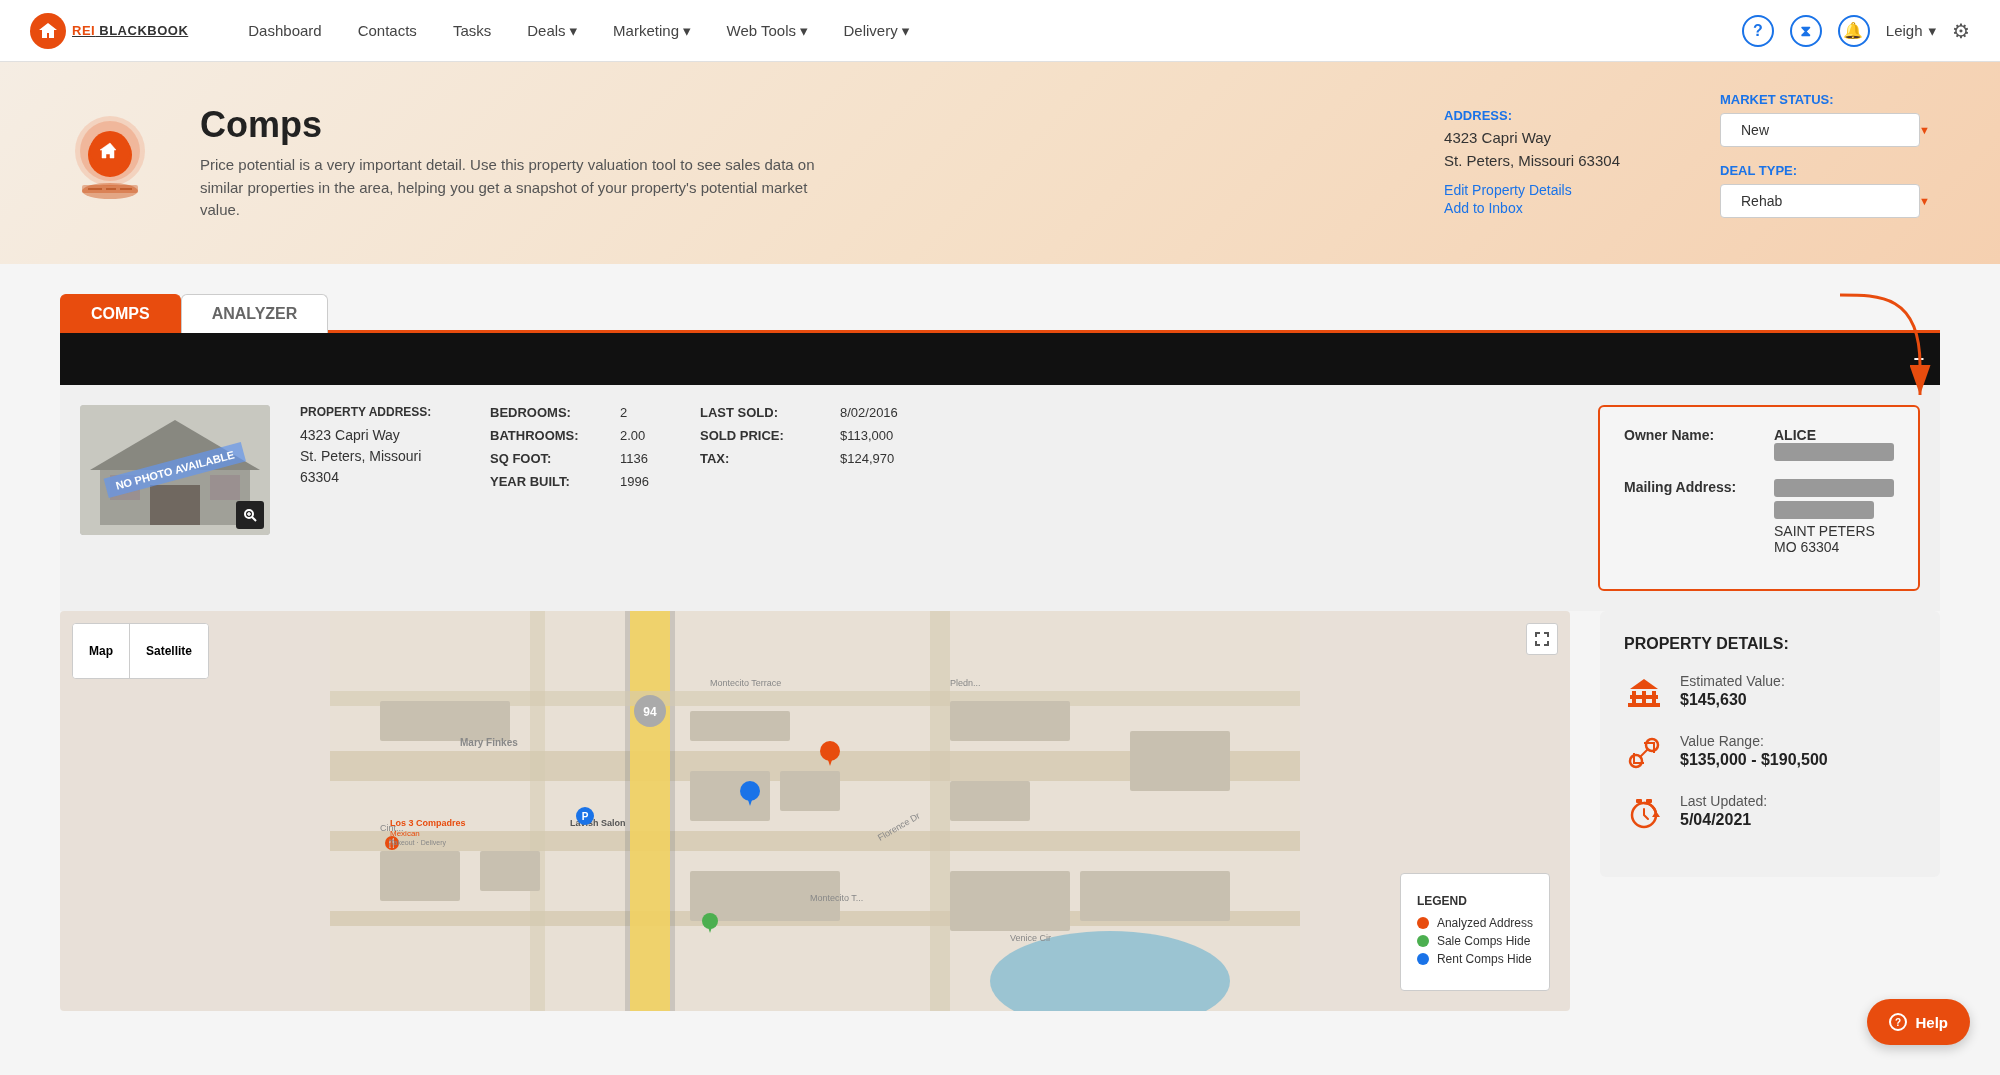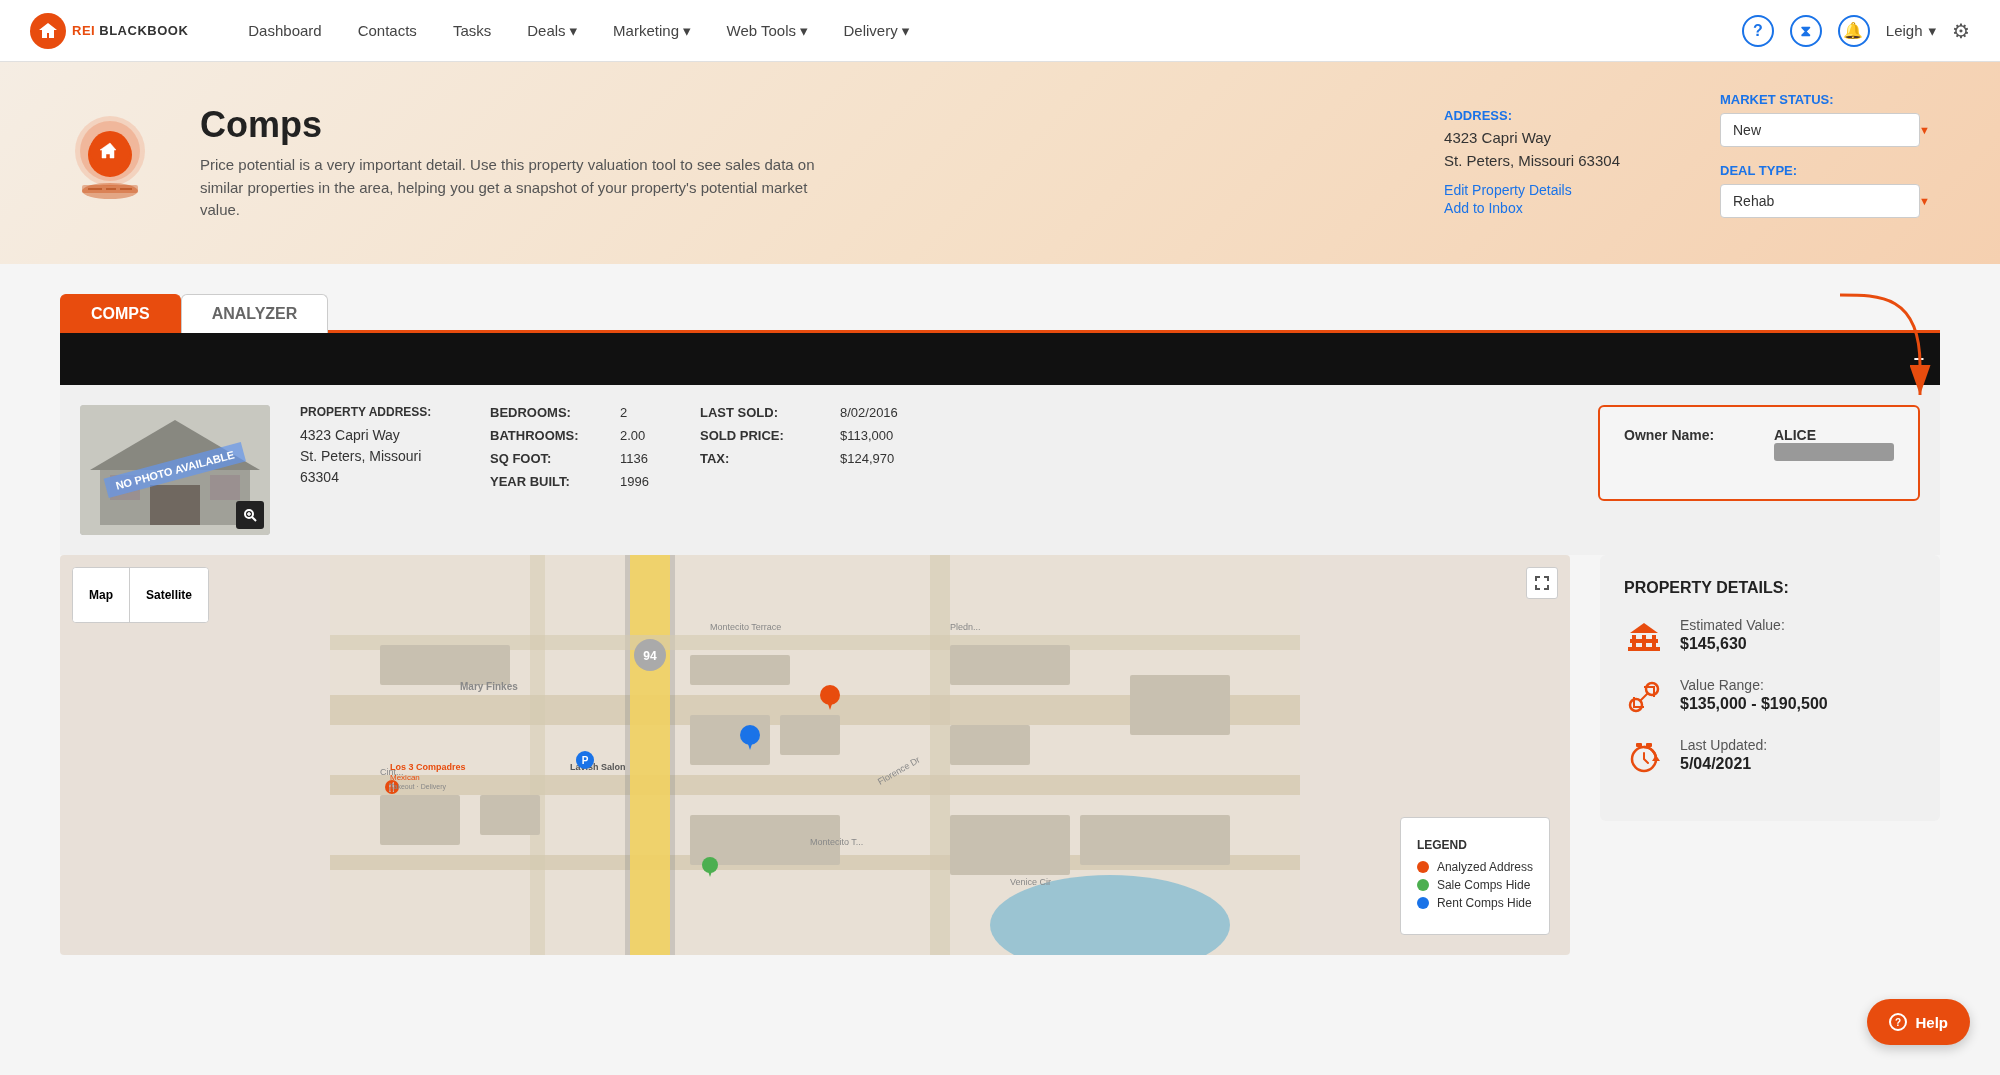--- a/index.html
+++ b/index.html
@@ -7,7 +7,7 @@
 
     
     .navbar { background: #fff; height: 62px; display: flex; align-items: center; padding: 0 30px; border-bottom: 1px solid #e0e0e0; gap: 40px; position: relative; z-index: 10; }
-    .logo { display: flex; align-items: center; gap: 6px; margin-right: 20px; }
+    .logo { display: flex; align-items: center; gap: 6px; margin-right: 20px; text-decoration: underline; }
     .logo-circle { width: 36px; height: 36px; background: #e84c0e; border-radius: 50%; display: flex; align-items: center; justify-content: center; }
     .logo-text { font-size: 13px; font-weight: 700; color: #333; letter-spacing: 0.5px; }
     .logo-text span { color: #e84c0e; }

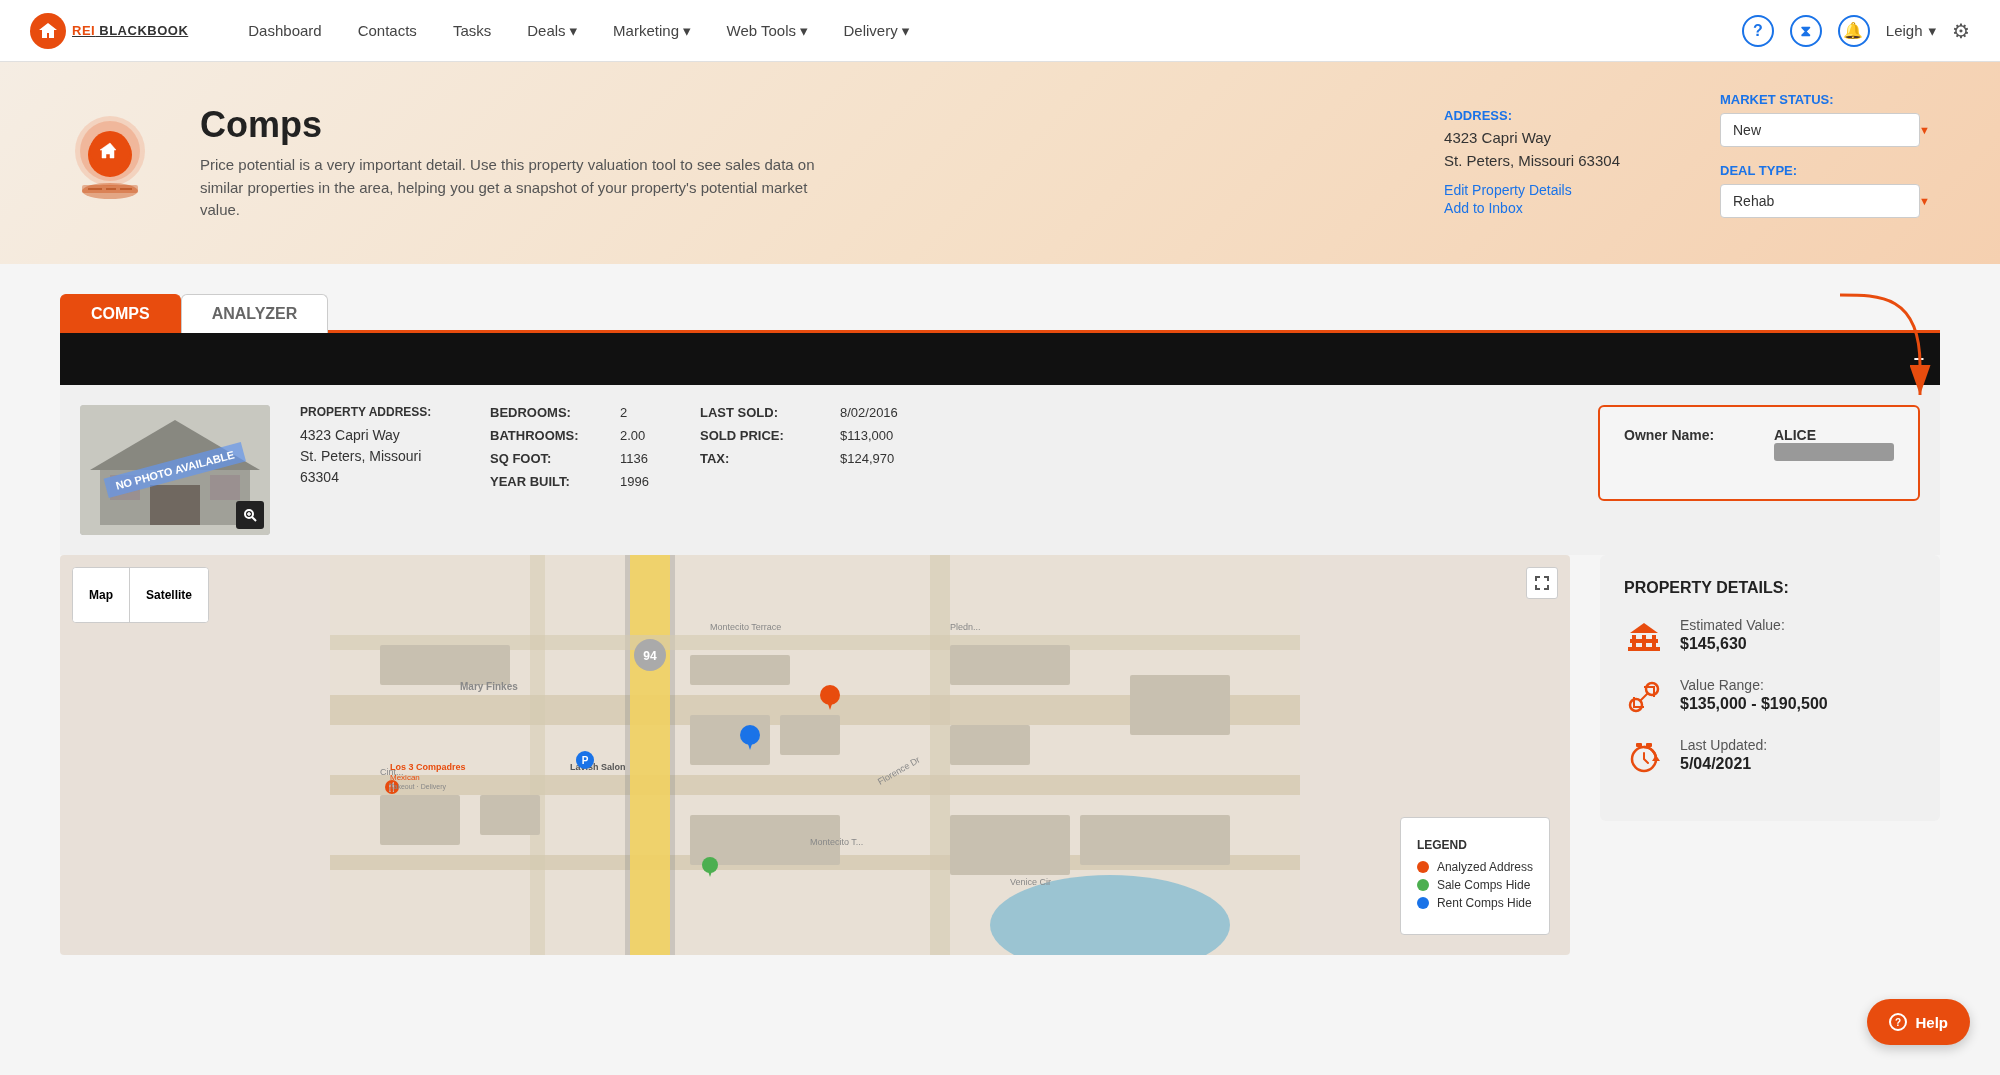--- a/index.html
+++ b/index.html
@@ -30,7 +30,7 @@
     .hero-links a { color: #1a73e8; font-size: 14px; display: block; cursor: pointer; margin-bottom: 2px; text-decoration: none; }
     .hero-status-block { margin-left: 60px; min-width: 220px; }
     .status-label { font-size: 13px; font-weight: 700; color: #1a73e8; text-transform: uppercase; margin-bottom: 6px; }
-    .status-select { width: 200px; padding: 8px 30px 8px 12px; border: 1px solid #ccc; border-radius: 4px; background: #fff; font-size: 14px; color: #333; appearance: none; cursor: pointer; position: relative; }
+    .status-select { width: 200px; padding: 8px 30px 8px 20px; border: 1px solid #ccc; border-radius: 4px; background: #fff; font-size: 14px; color: #333; appearance: none; cursor: pointer; position: relative; }
     .select-wrapper { position: relative; margin-bottom: 16px; }
     .select-wrapper::after { content: '▼'; position: absolute; right: 10px; top: 50%; transform: translateY(-50%); color: #e84c0e; font-size: 11px; pointer-events: none; }
 

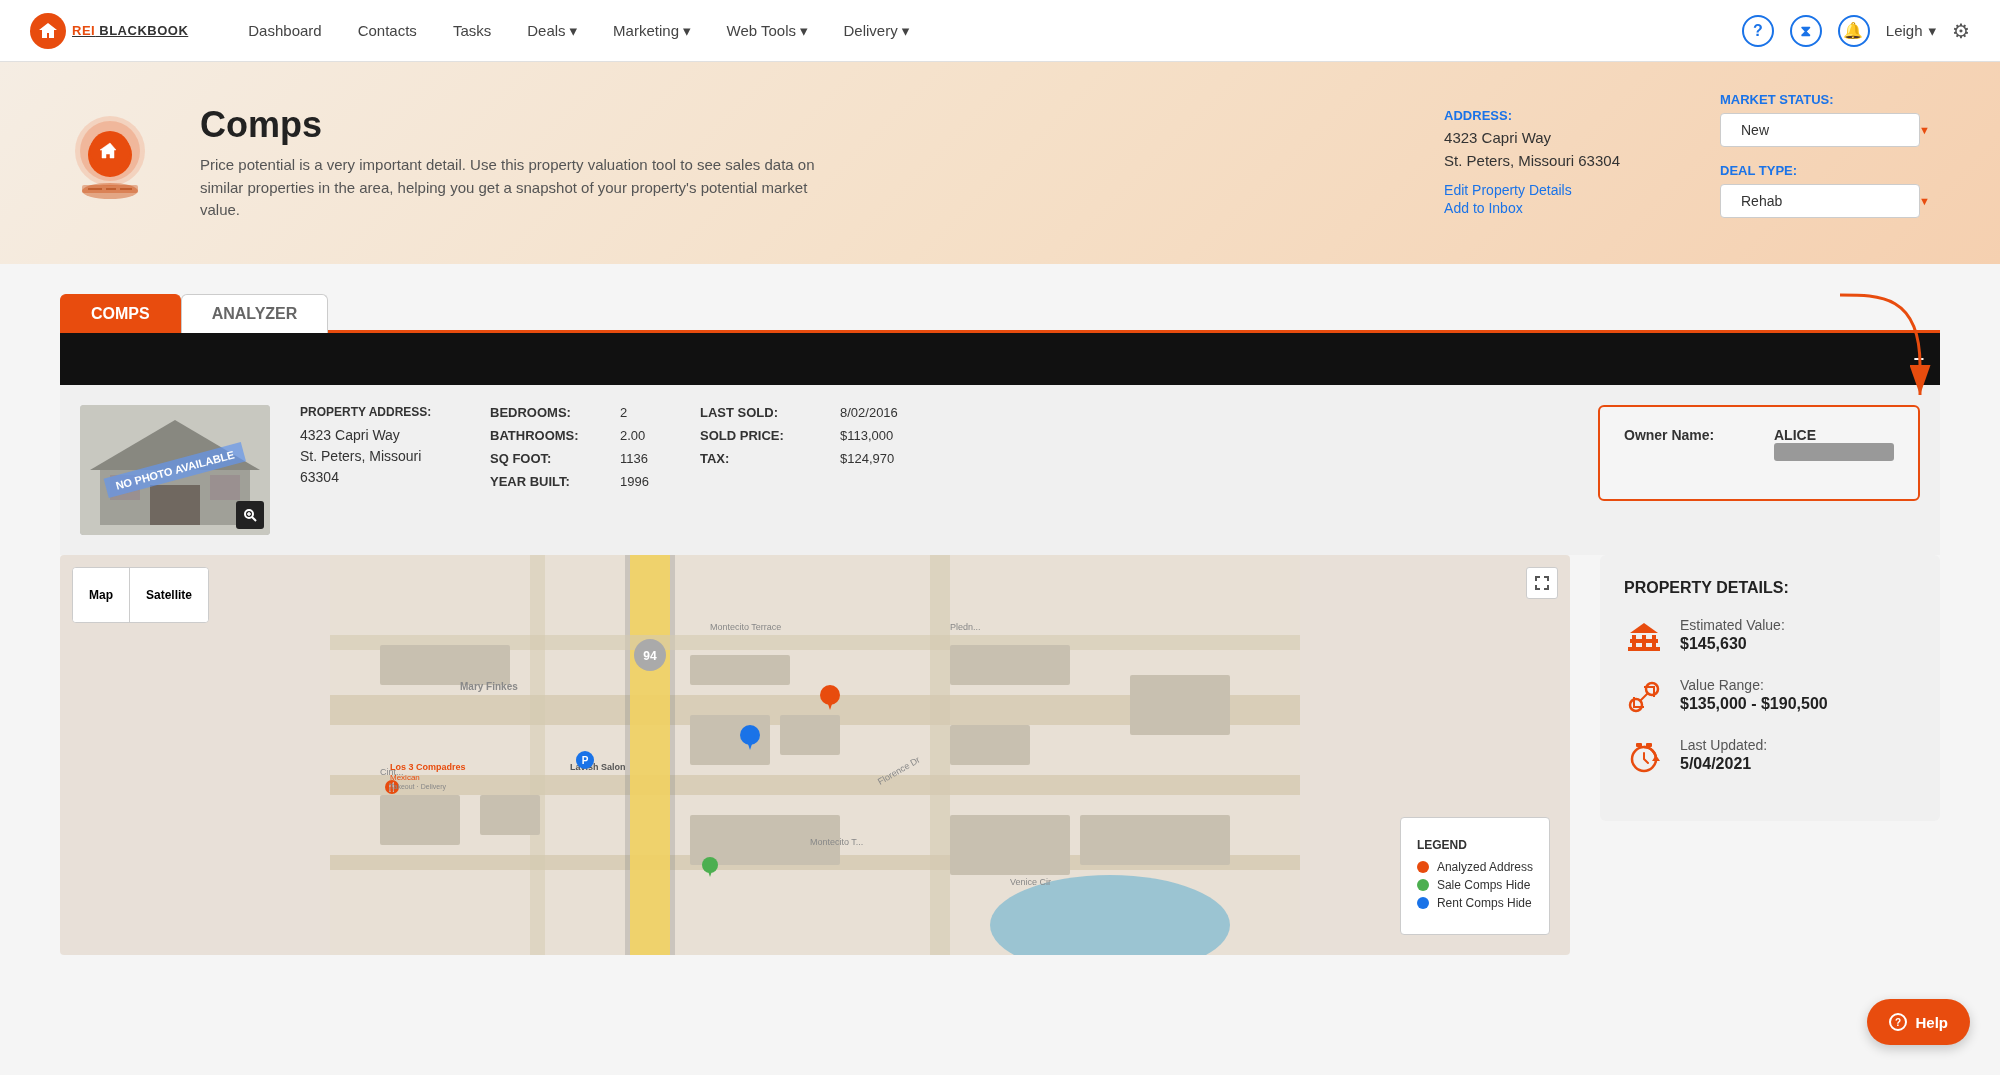--- a/index.html
+++ b/index.html
@@ -270,6 +270,15 @@
               <div class="owner-blurred"></div>
             </div>
           </div>
+          <div class="owner-row">
+            <div class="owner-field-label">Mailing Address:</div>
+            <div>
+              <div class="owner-blurred"></div>
+              <div class="owner-blurred-sm"></div>
+              <div style="font-size:14px; color:#333;">SAINT PETERS</div>
+              <div style="font-size:14px; color:#333;">MO 63304</div>
+            </div>
+          </div>
         </div>
       </div>
     </div>

